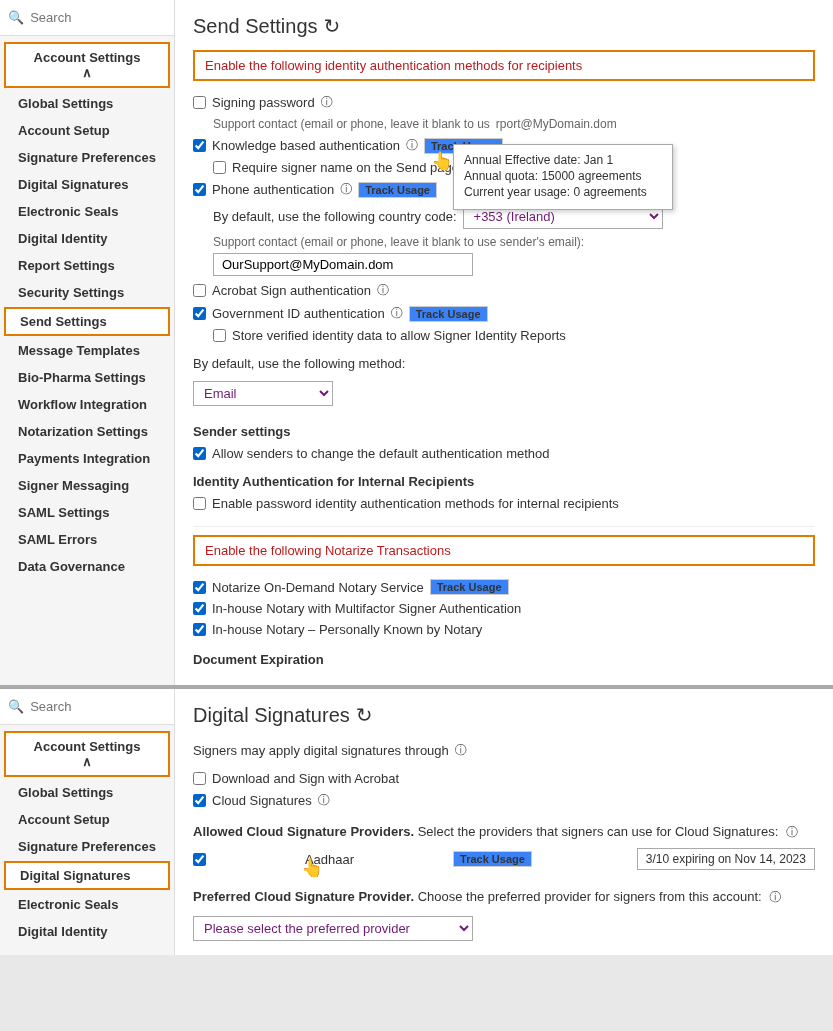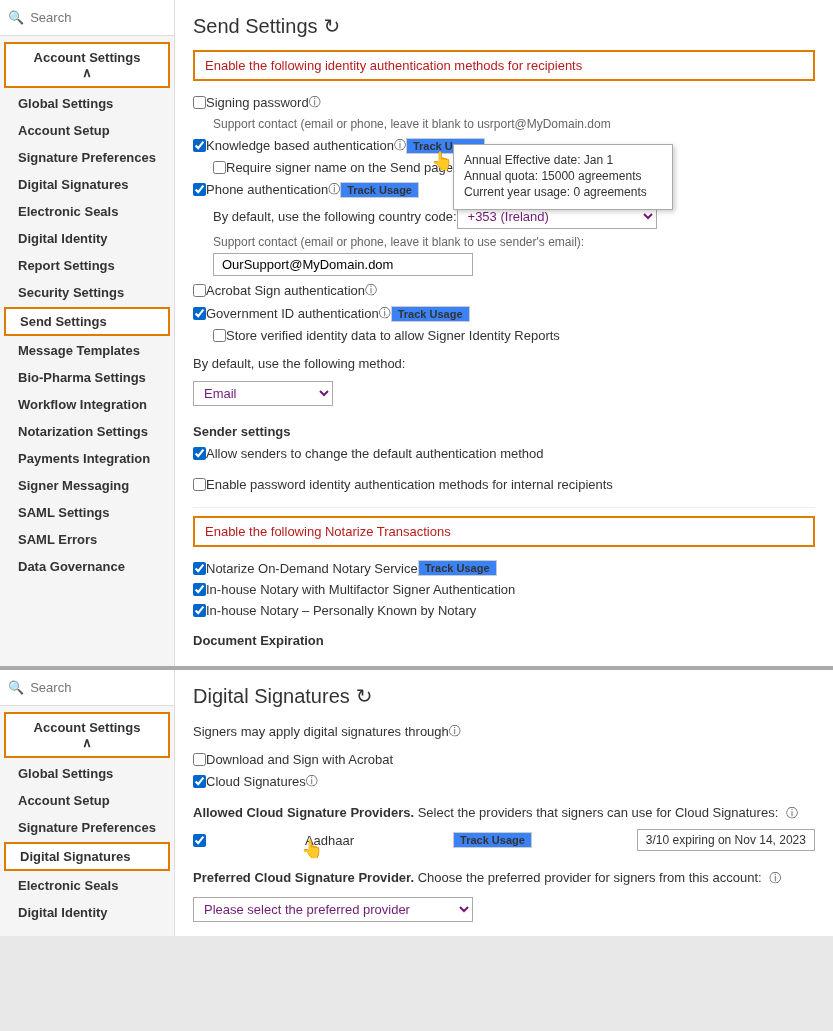--- a/index.html
+++ b/index.html
@@ -39,7 +39,7 @@
       font-size: 13px; color: #b91c1c; font-weight: normal;
     }
 
-    .field-row { display: flex; align-items: center; padding: 3px 0; }
+    .field-row { display: flex; align-items: center; padding: 3px 0; gap: 6px; }
     .field-row.indented { padding-left: 20px; }
 
     input[type="checkbox"] { width: 13px; height: 13px; cursor: pointer; accent-color: #0066cc; }

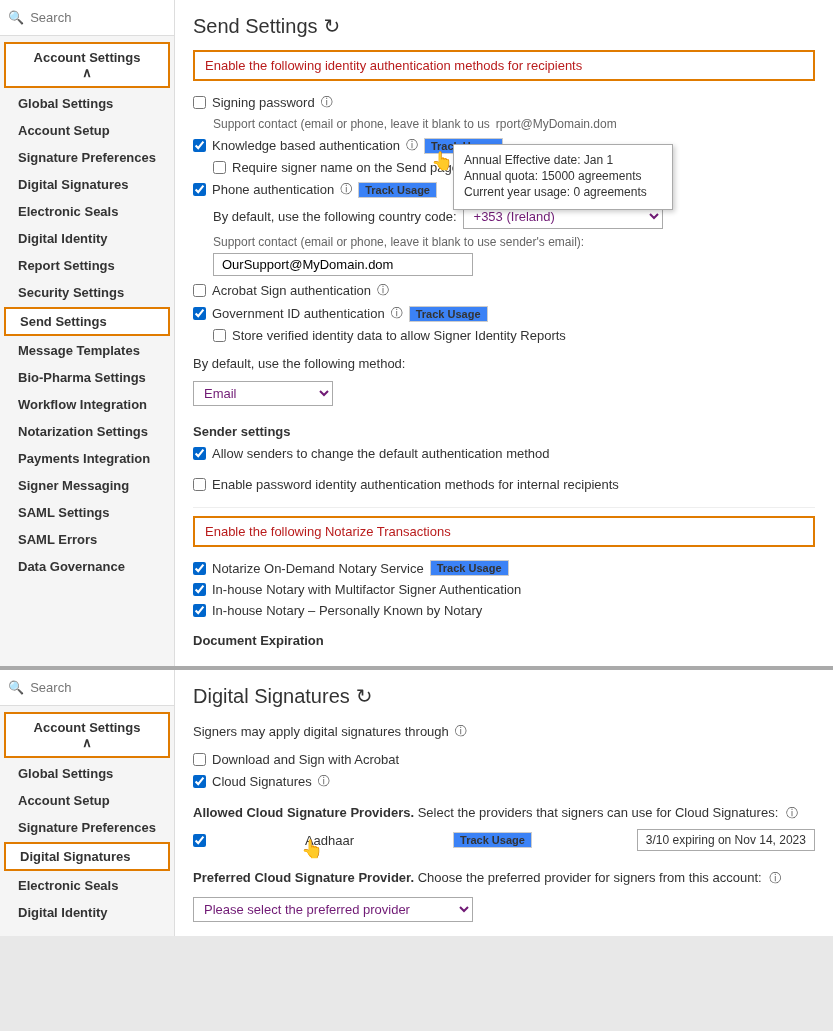--- a/index.html
+++ b/index.html
@@ -219,6 +219,7 @@
     </div>
 
     <div style="margin-top:10px;">
+      <div class="section-label">Identity Authentication for Internal Recipients</div>
       <div class="field-row">
         <input type="checkbox" style="">
         <span>Enable password identity authentication methods for internal recipients</span>

